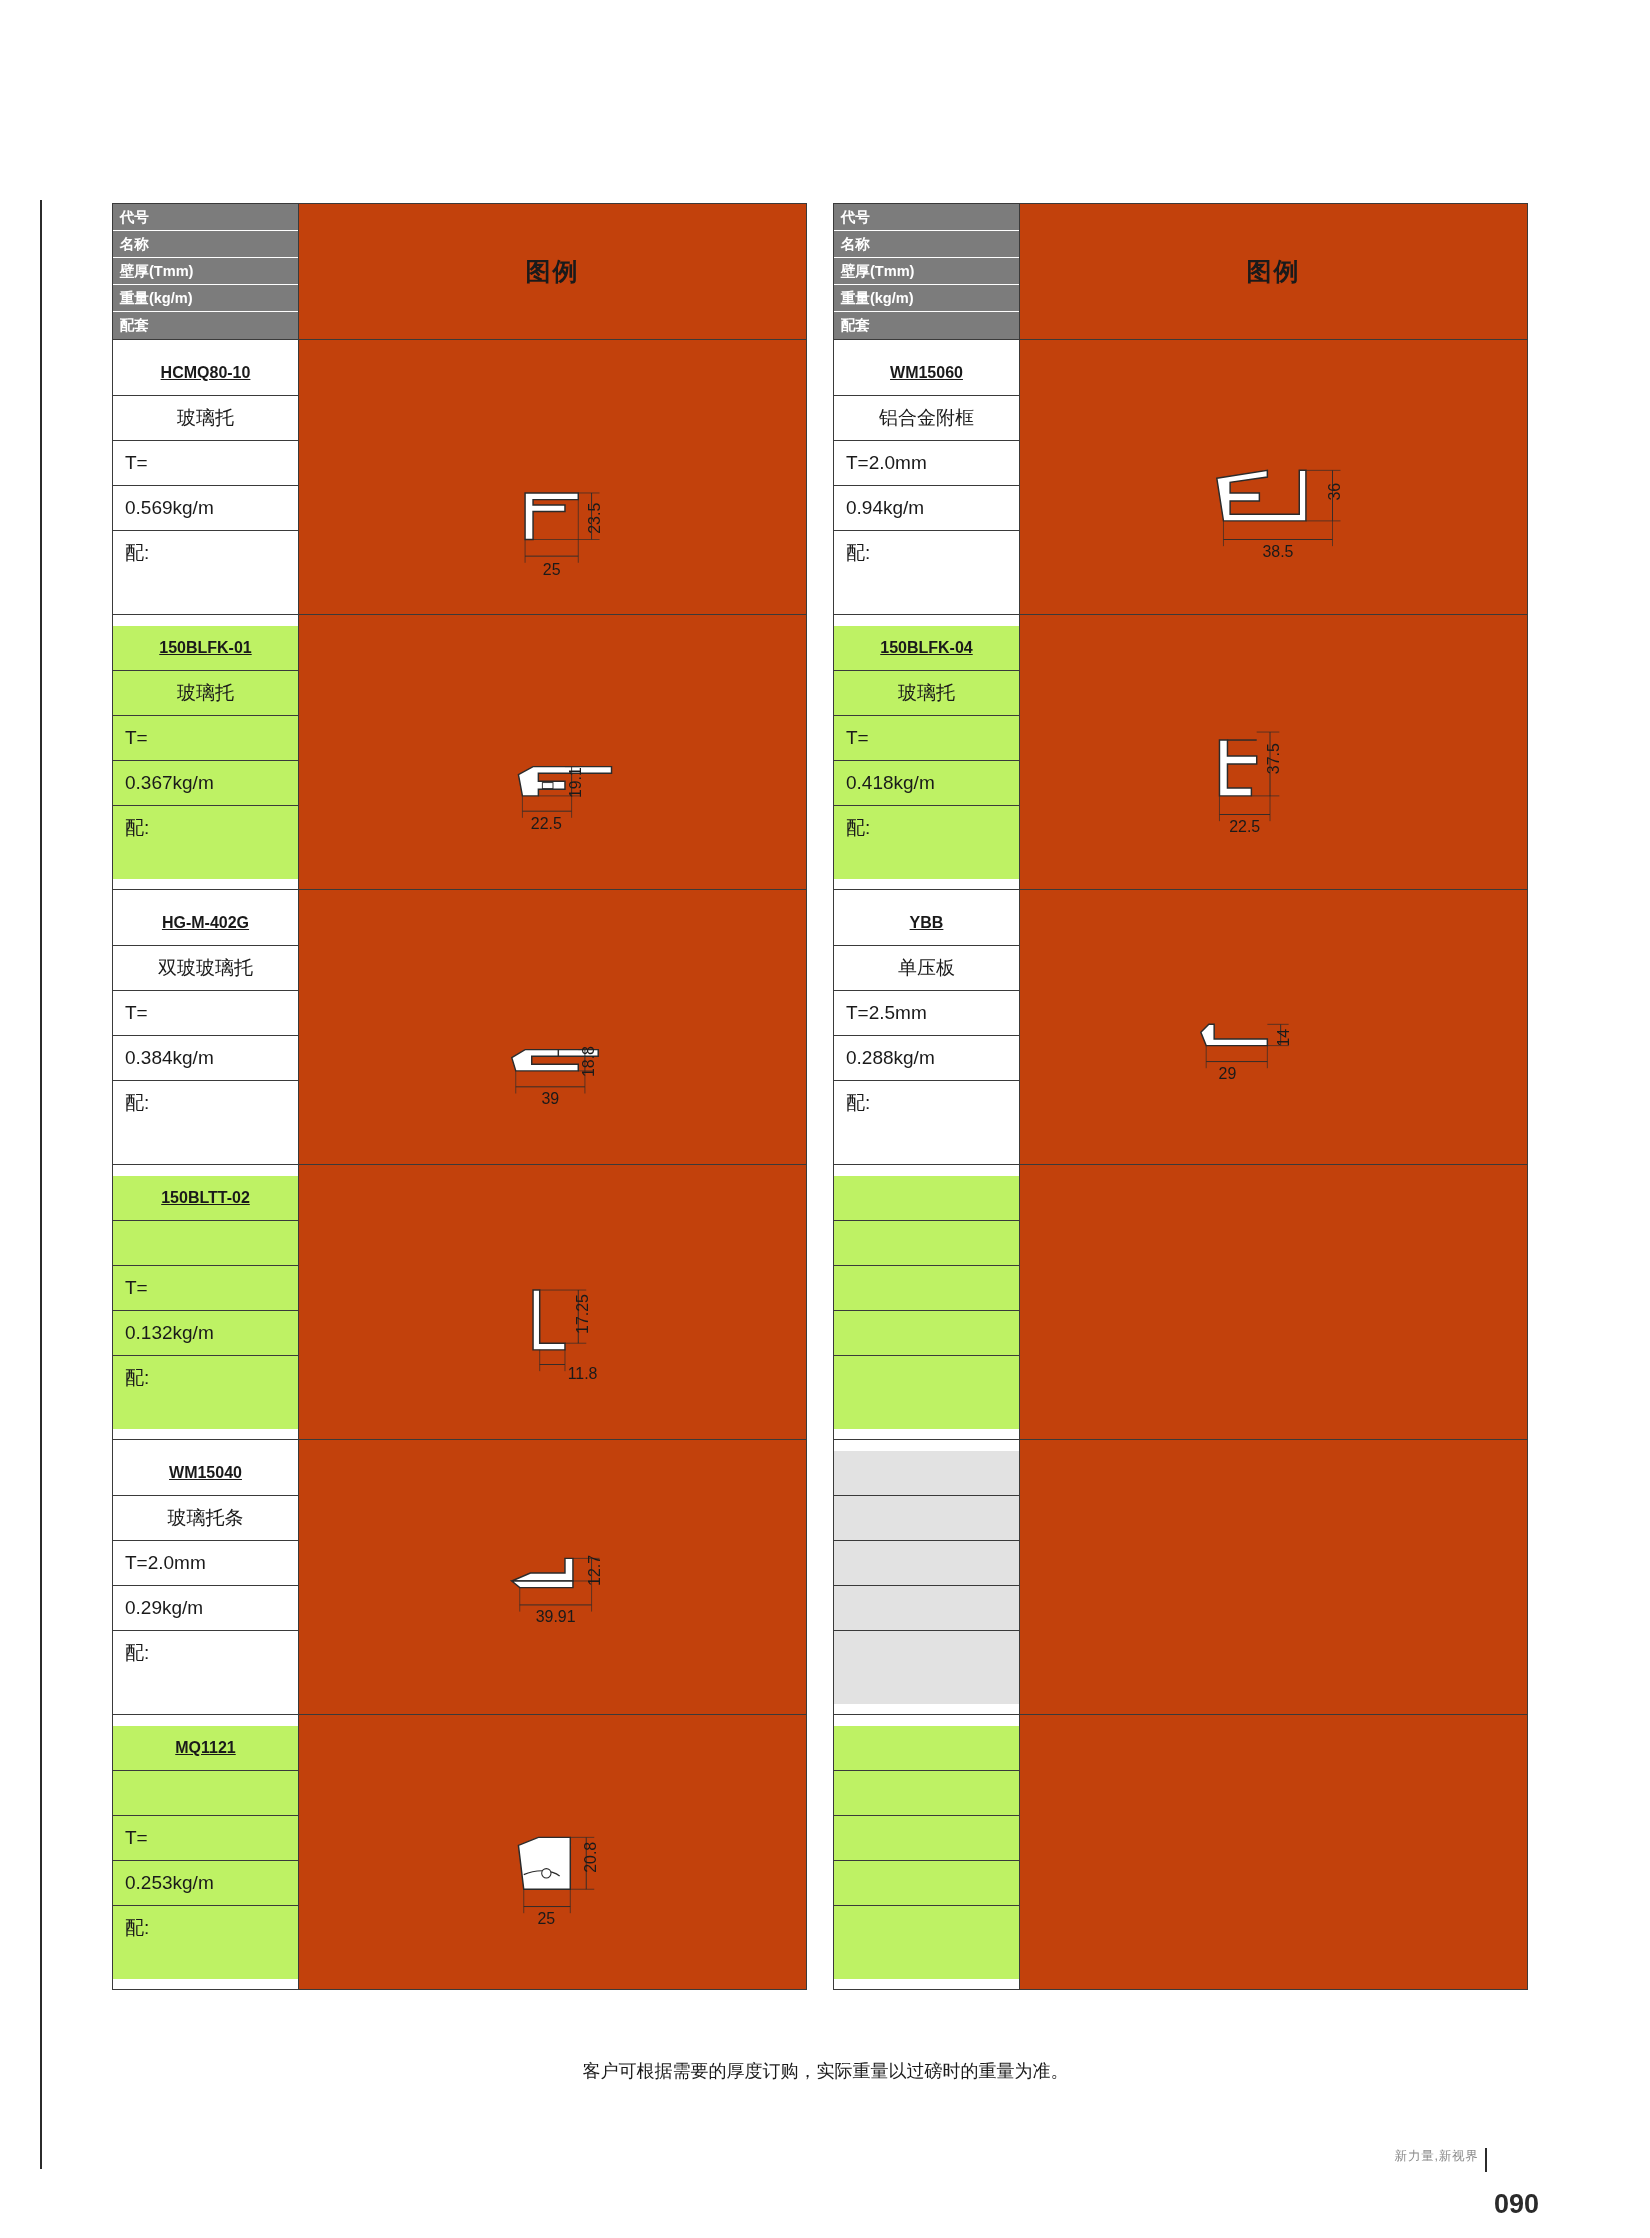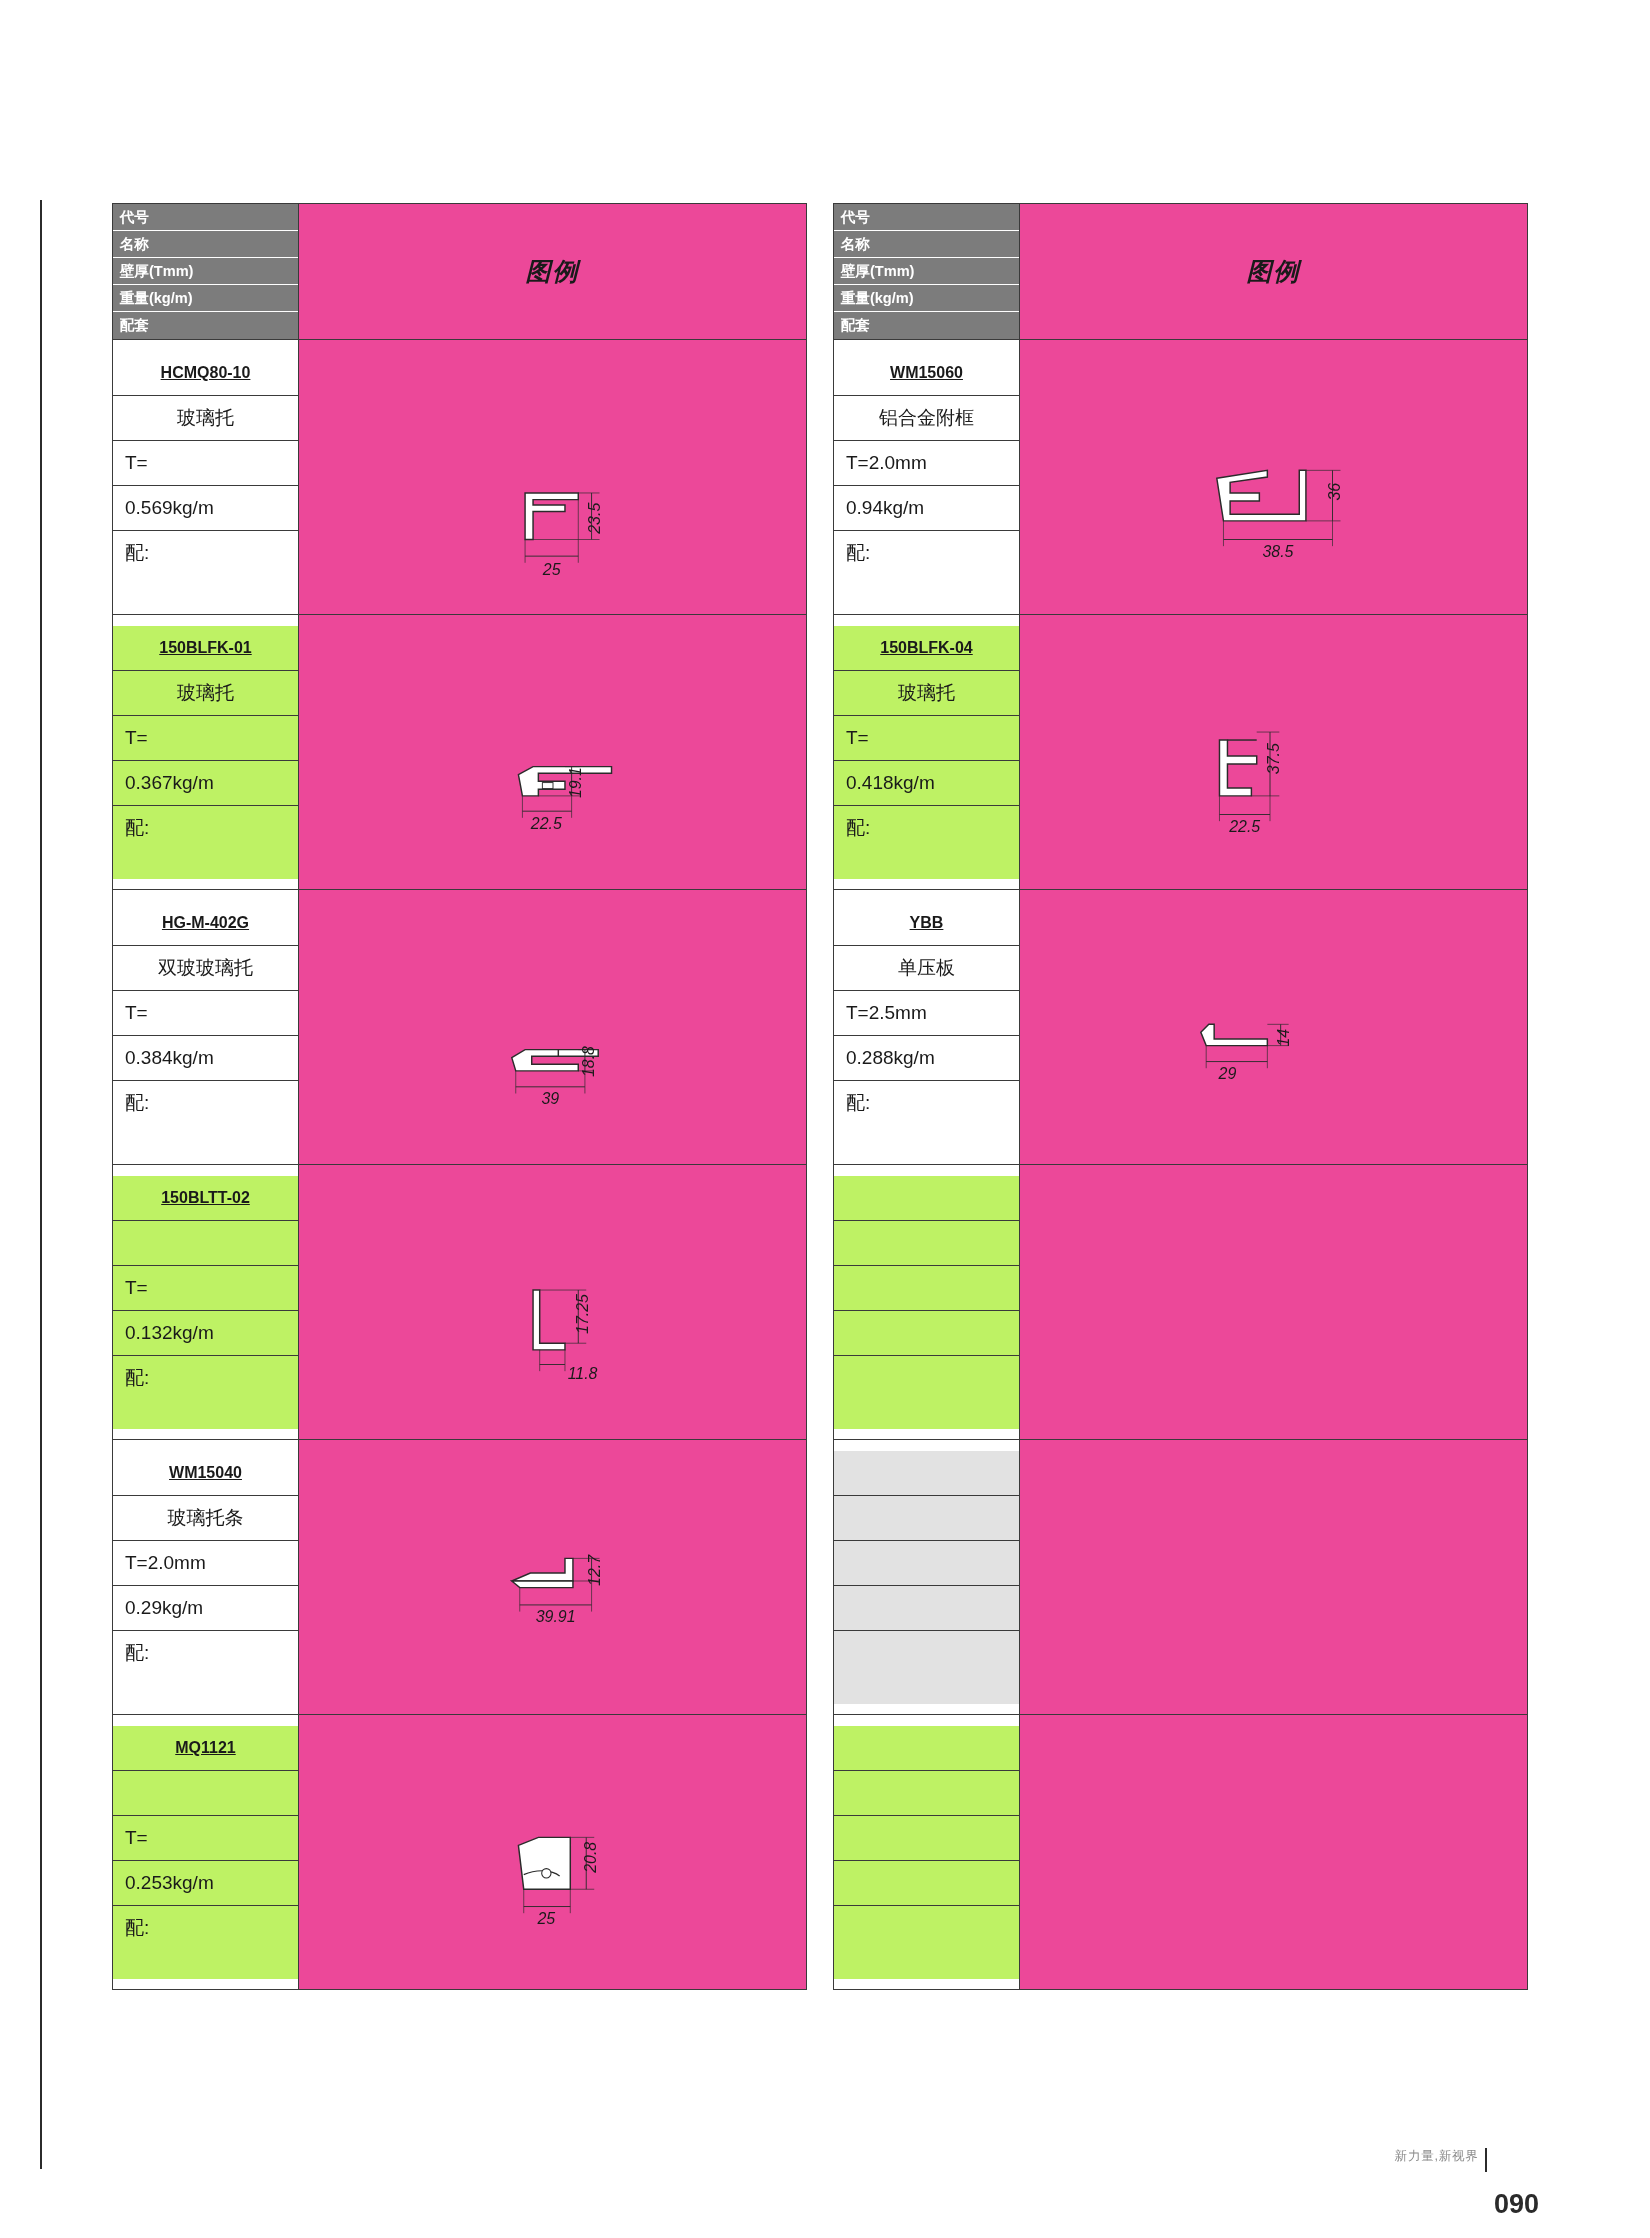--- a/index.html
+++ b/index.html
@@ -71,7 +71,7 @@
 
   
   .lab-col { width: 186px; padding: 0 !important; }
-  .pic-col { width: 508px; background: #ec4899; font-style: italic; }
+  .pic-col { width: 508px; background: #c2410c; }
 
   .lab-stack { display: flex; flex-direction: column; }
   .lab {

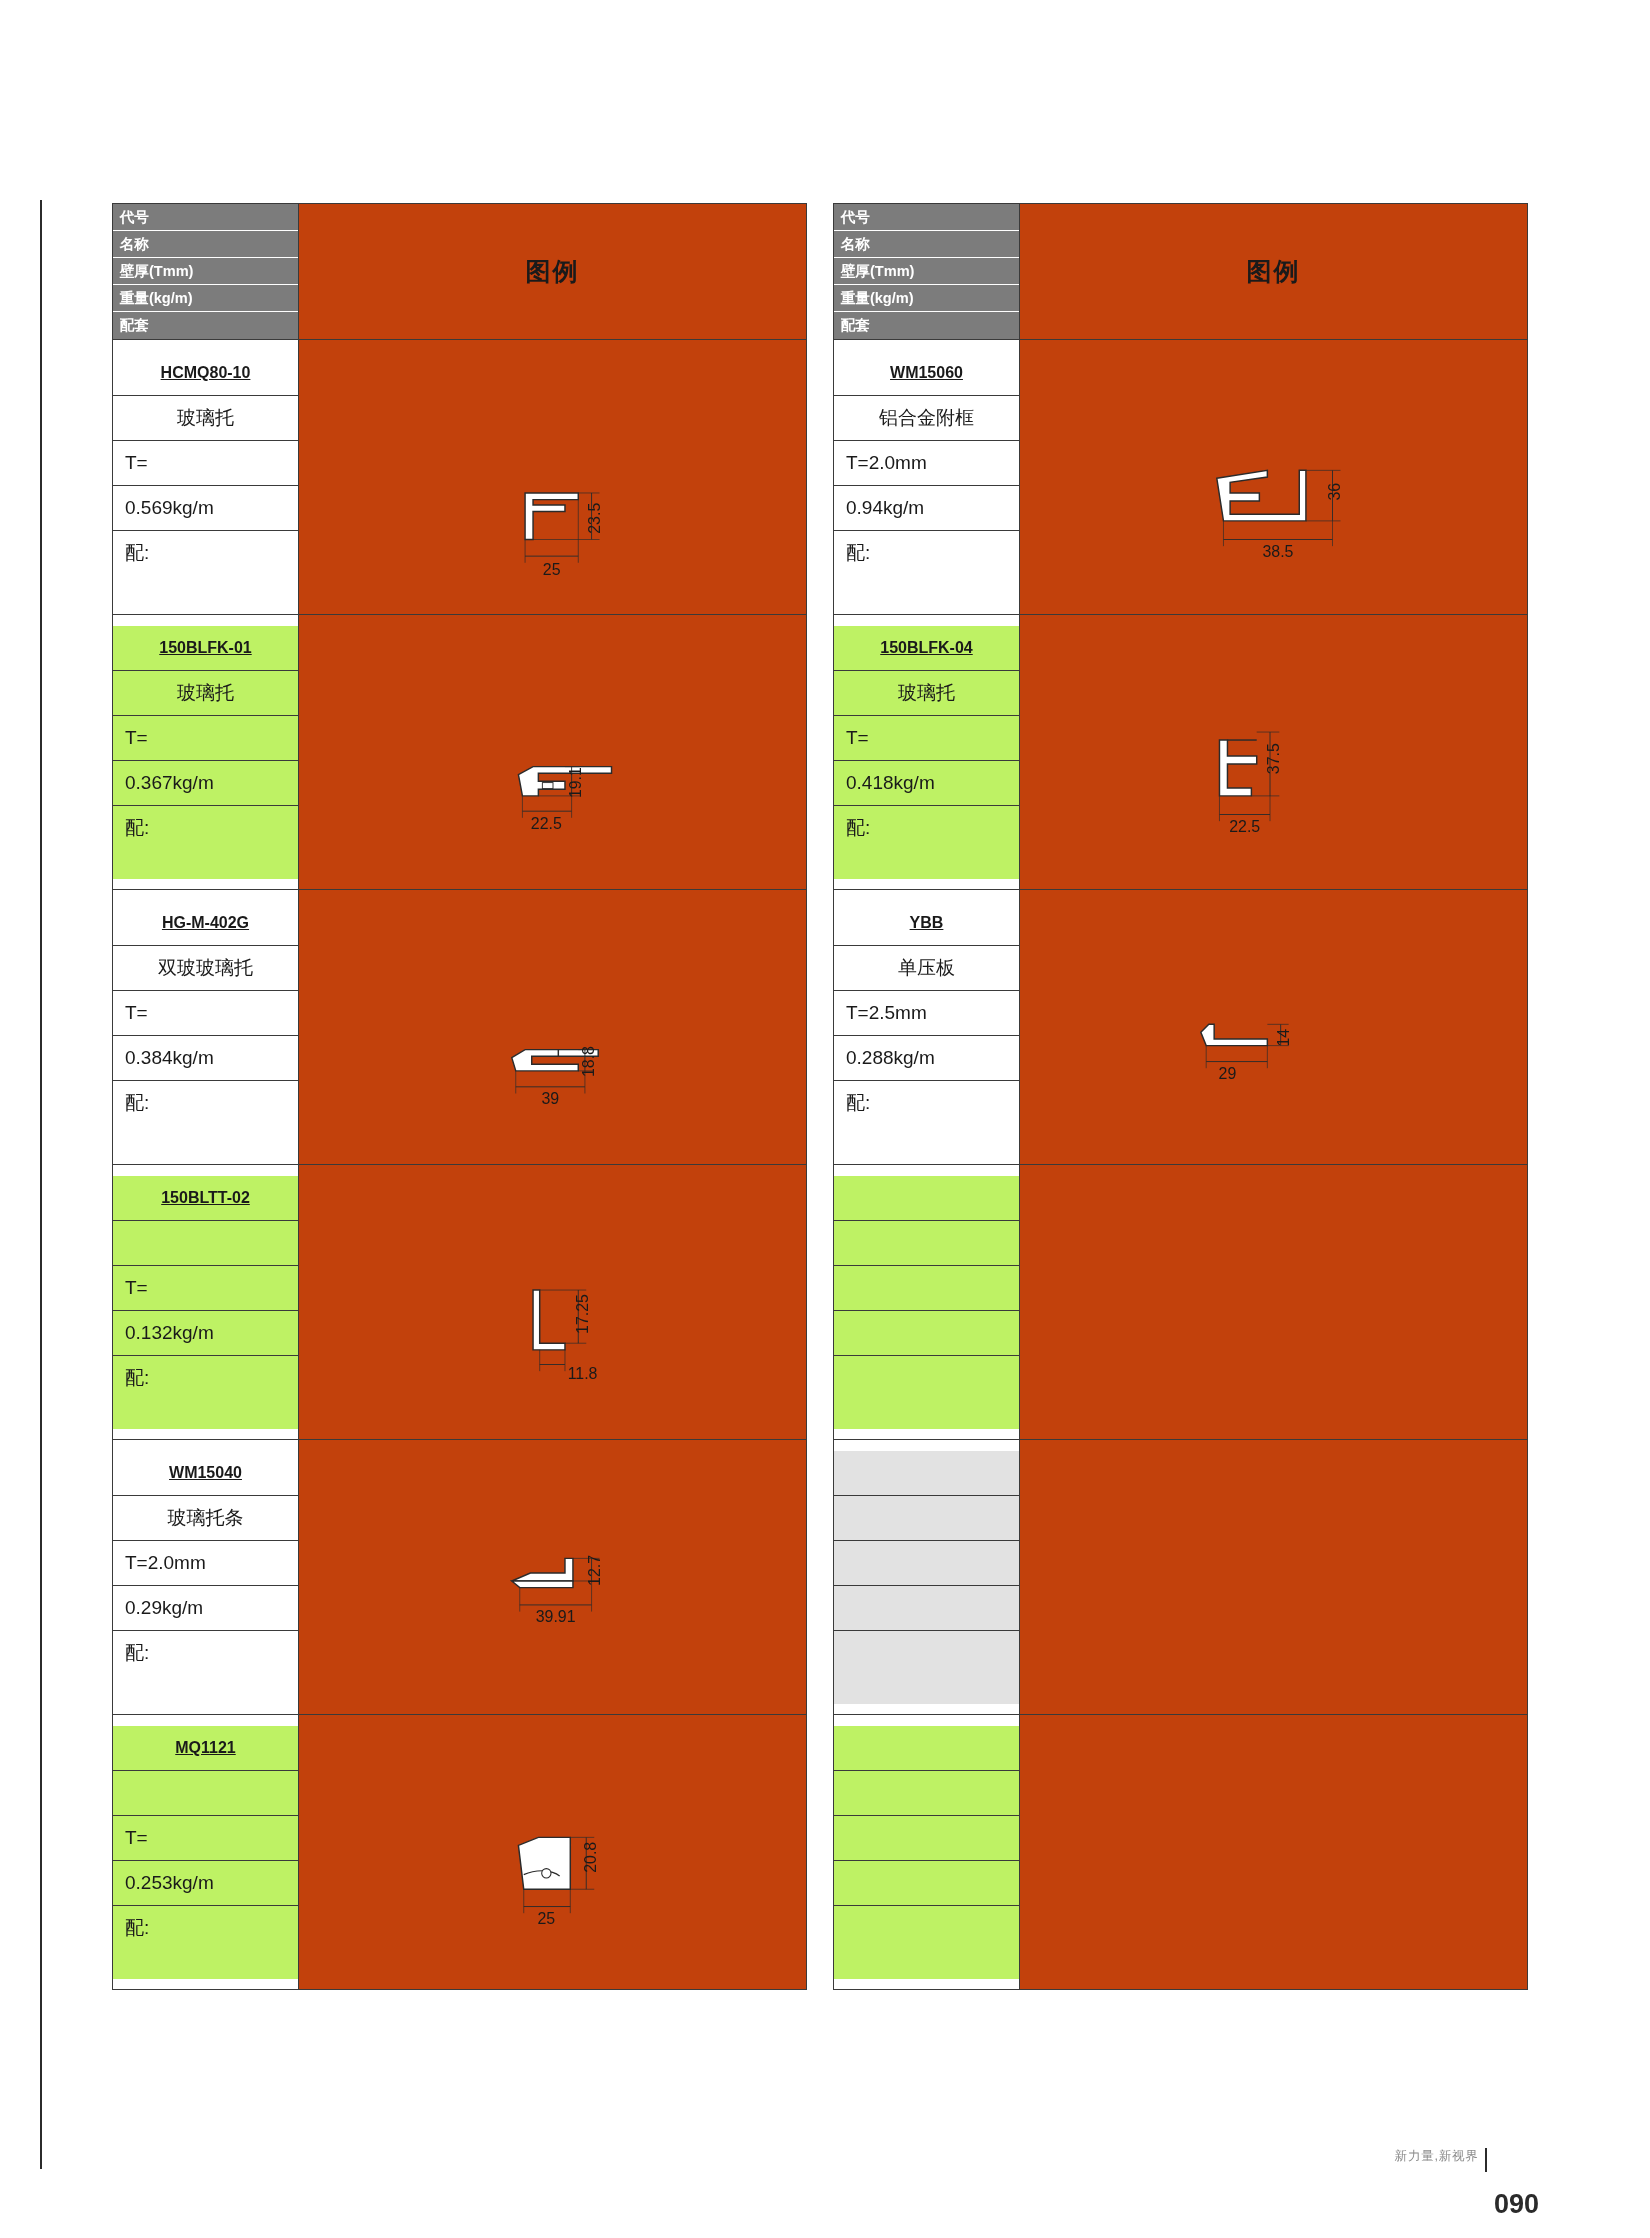--- a/index.html
+++ b/index.html
@@ -502,6 +502,7 @@
   </div>
 
   <div class="notes">
+    <div>客户可根据需要的厚度订购，实际重量以过磅时的重量为准。</div>
   </div>
 
   <div class="footer">

